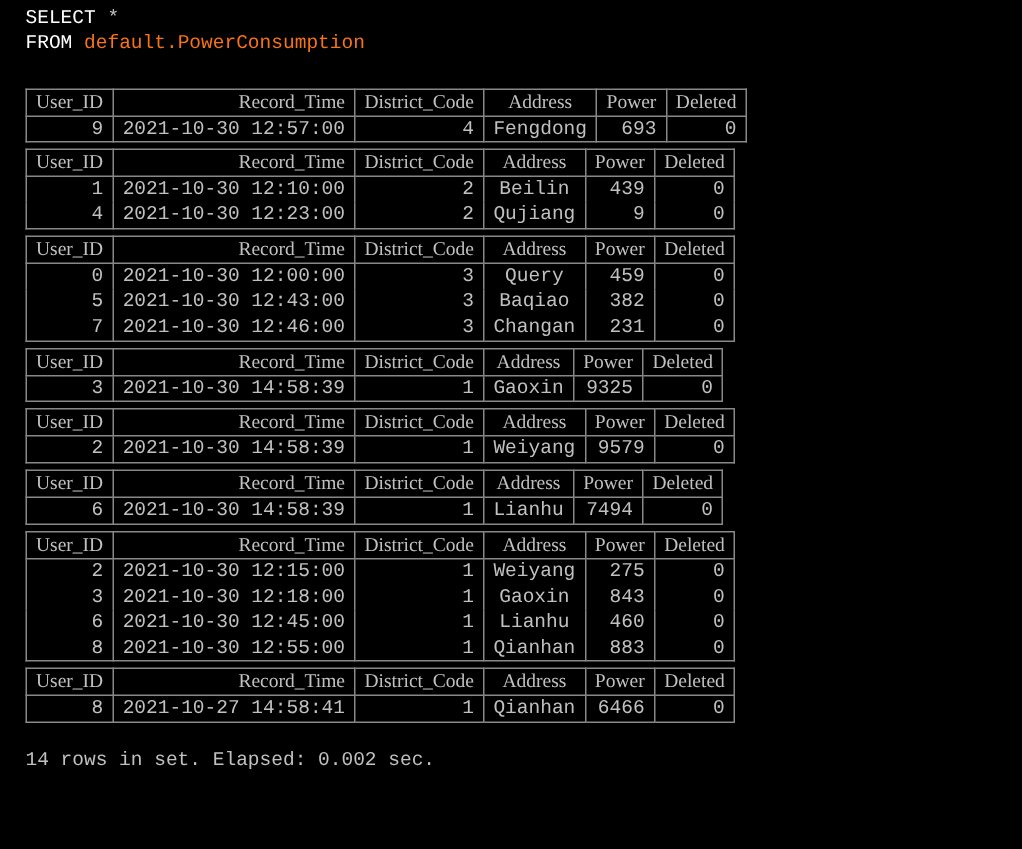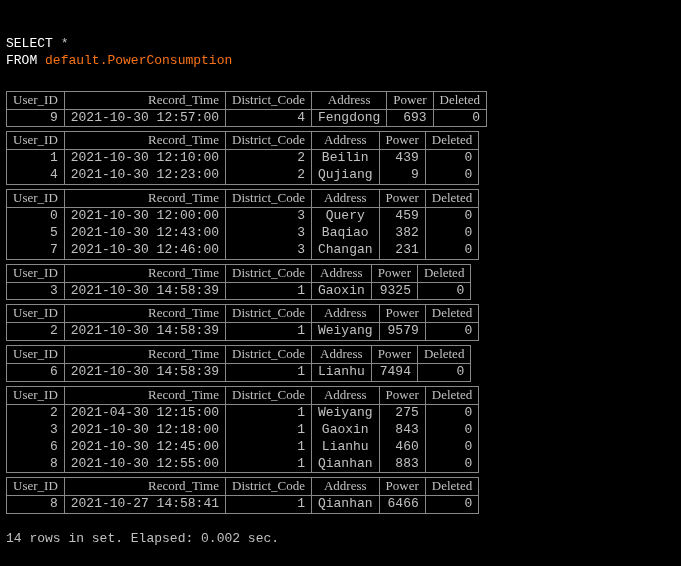--- a/index.html
+++ b/index.html
@@ -13,8 +13,7 @@
     width: 681px;
   }
   .term {
-    padding: 4px 6px;
-    margin-top: 32px;
+    padding: 4px 17px;
   }
   .kw { color: #ffffff; }
   .ident { color: #f97316; }

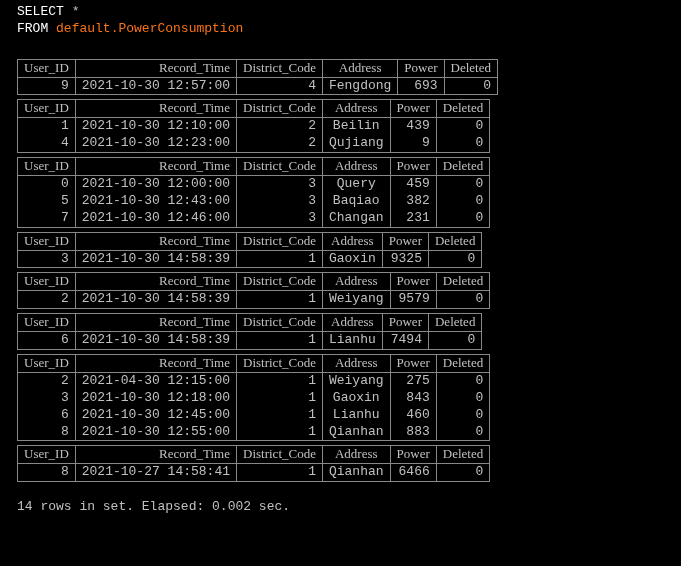--- a/index.html
+++ b/index.html
@@ -240,7 +240,7 @@
           <tbody>
             <tr>
               <td>2</td>
-              <td>2021-04-30 12:15:00</td>
+              <td>2021-10-30 12:15:00</td>
               <td>1</td>
               <td class="addr">Weiyang</td>
               <td>275</td>

